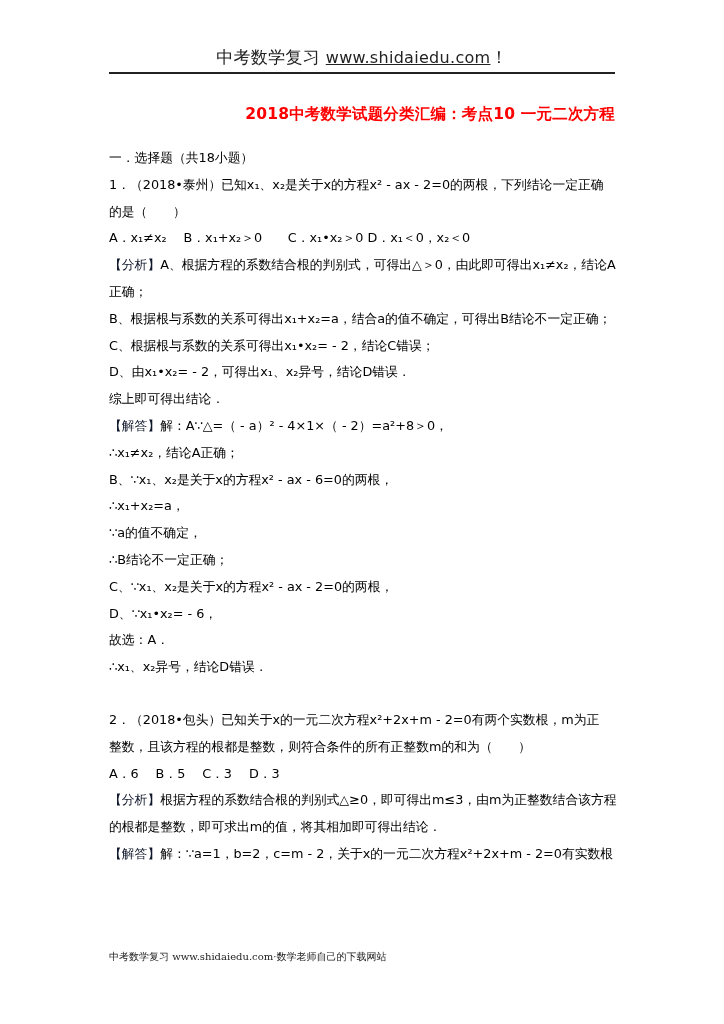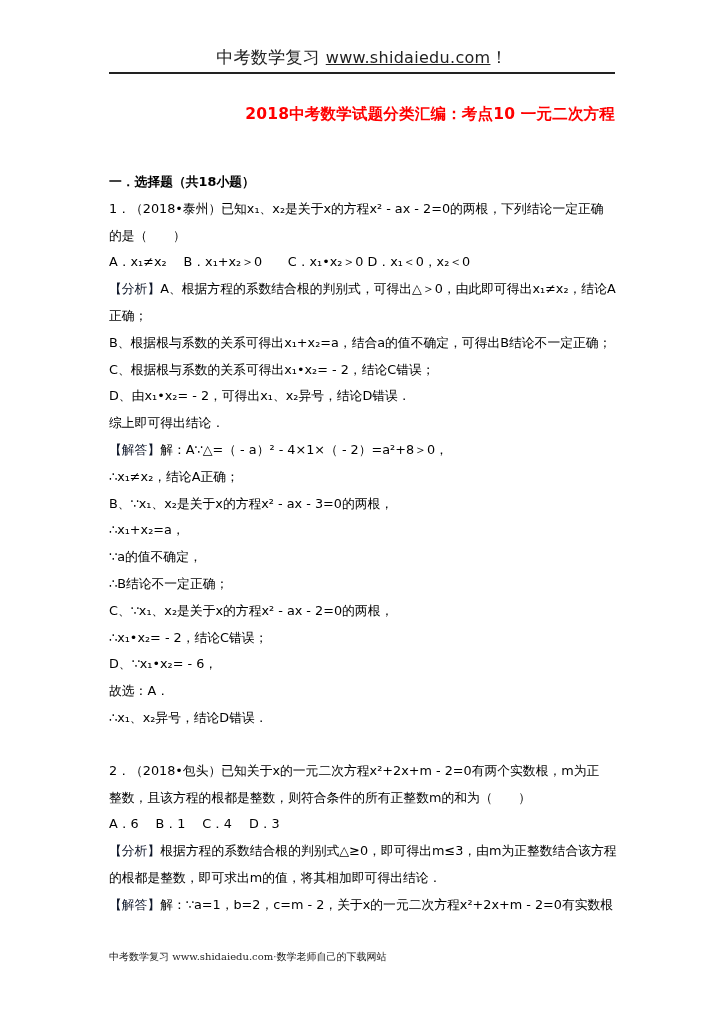--- a/index.html
+++ b/index.html
@@ -63,9 +63,8 @@
       height: 26.8px;
     }
     .section-heading {
-      font-weight: bold;
+      font-weight: normal;
       font-size: 12.8px;
-      margin-top: 24px;
     }
     .tag {
       color: #0f172a;

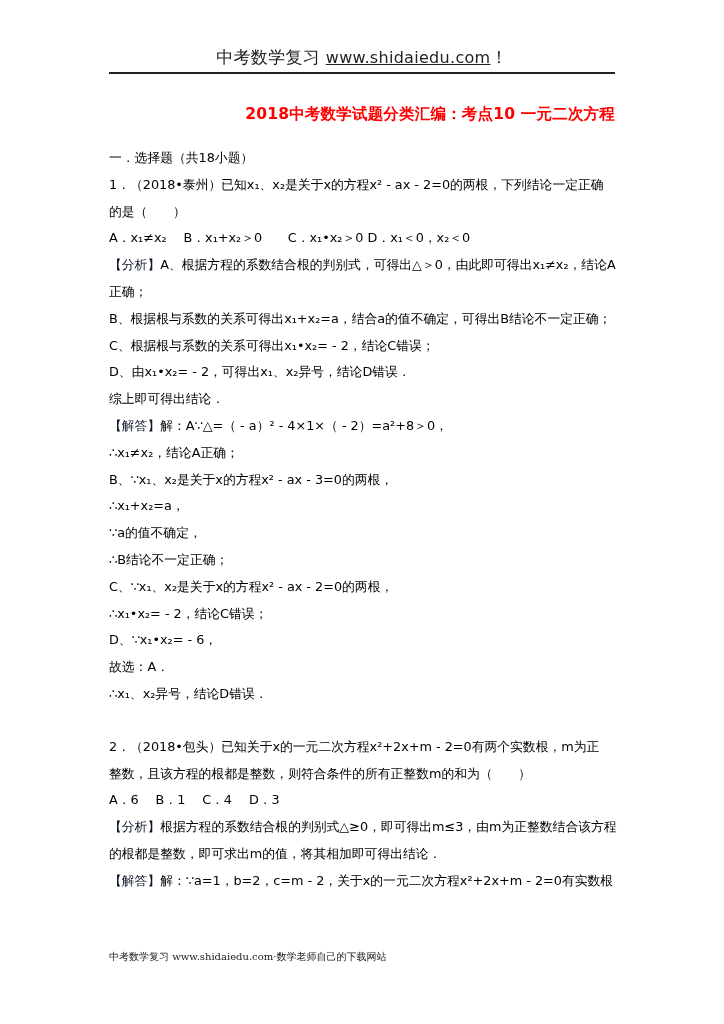--- a/index.html
+++ b/index.html
@@ -109,7 +109,7 @@
 
     <div class="line"><span class="tag">【解答】</span><span>解：A∵△=（ - a）² - 4×1×（ - 2）=a²+8＞0，</span></div>
     <div class="line">∴x₁≠x₂，结论A正确；</div>
-    <div class="line">B、∵x₁、x₂是关于x的方程x² - ax - 3=0的两根，</div>
+    <div class="line">B、∵x₁、x₂是关于x的方程x² - ax - 6=0的两根，</div>
     <div class="line">∴x₁+x₂=a，</div>
     <div class="line">∵a的值不确定，</div>
     <div class="line">∴B结论不一定正确；</div>

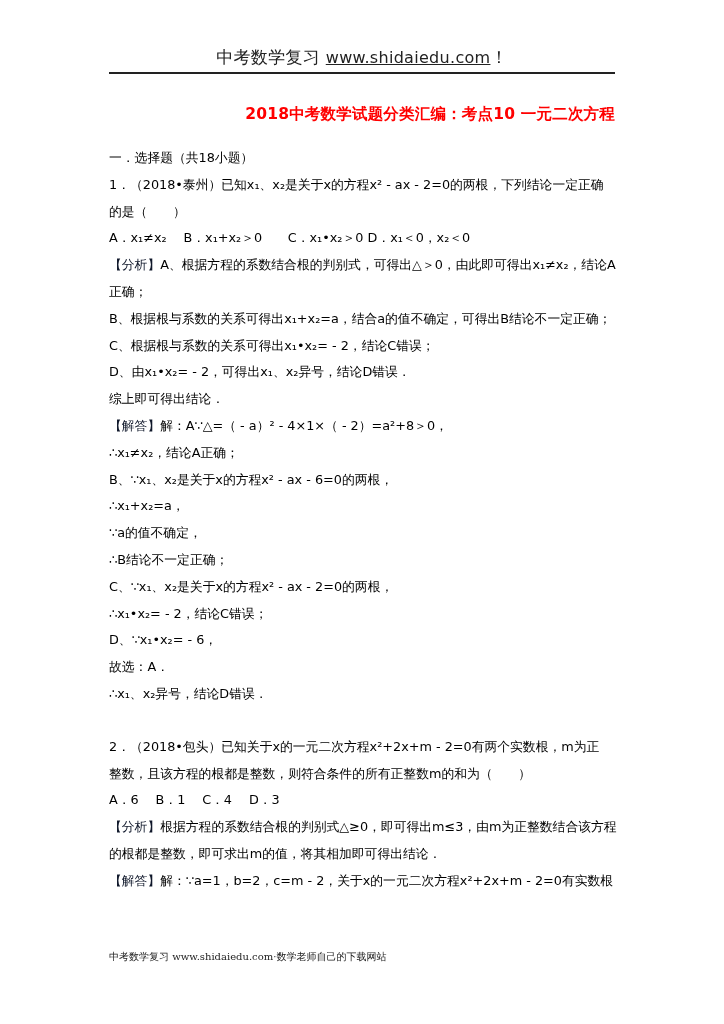--- a/index.html
+++ b/index.html
@@ -114,7 +114,6 @@
     <div class="line">∵a的值不确定，</div>
     <div class="line">∴B结论不一定正确；</div>
     <div class="line">C、∵x₁、x₂是关于x的方程x² - ax - 2=0的两根，</div>
-    <div class="line">∴x₁•x₂= - 2，结论C错误；</div>
     <div class="line">D、∵x₁•x₂= - 6，</div>
     <div class="line">故选：A．</div>
     <div class="line">∴x₁、x₂异号，结论D错误．</div>

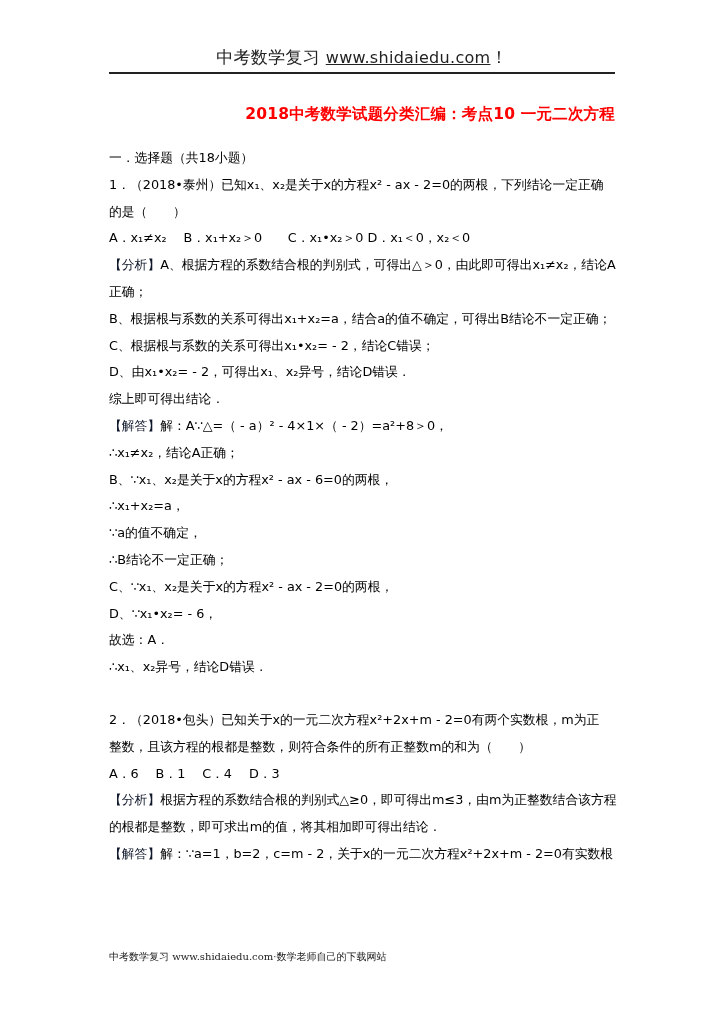--- a/index.html
+++ b/index.html
@@ -124,7 +124,7 @@
   <div>
     <div class="line">2．（2018•包头）已知关于x的一元二次方程x²+2x+m - 2=0有两个实数根，m为正</div>
     <div class="line">整数，且该方程的根都是整数，则符合条件的所有正整数m的和为（　　）</div>
-    <div class="line">A．6　 B．1　 C．4　 D．3</div>
+    <div class="line">A．6　 B．5　 C．3　 D．3</div>
 
     <div class="line"><span class="tag">【分析】</span><span>根据方程的系数结合根的判别式△≥0，即可得出m≤3，由m为正整数结合该方程</span></div>
     <div class="line">的根都是整数，即可求出m的值，将其相加即可得出结论．</div>

